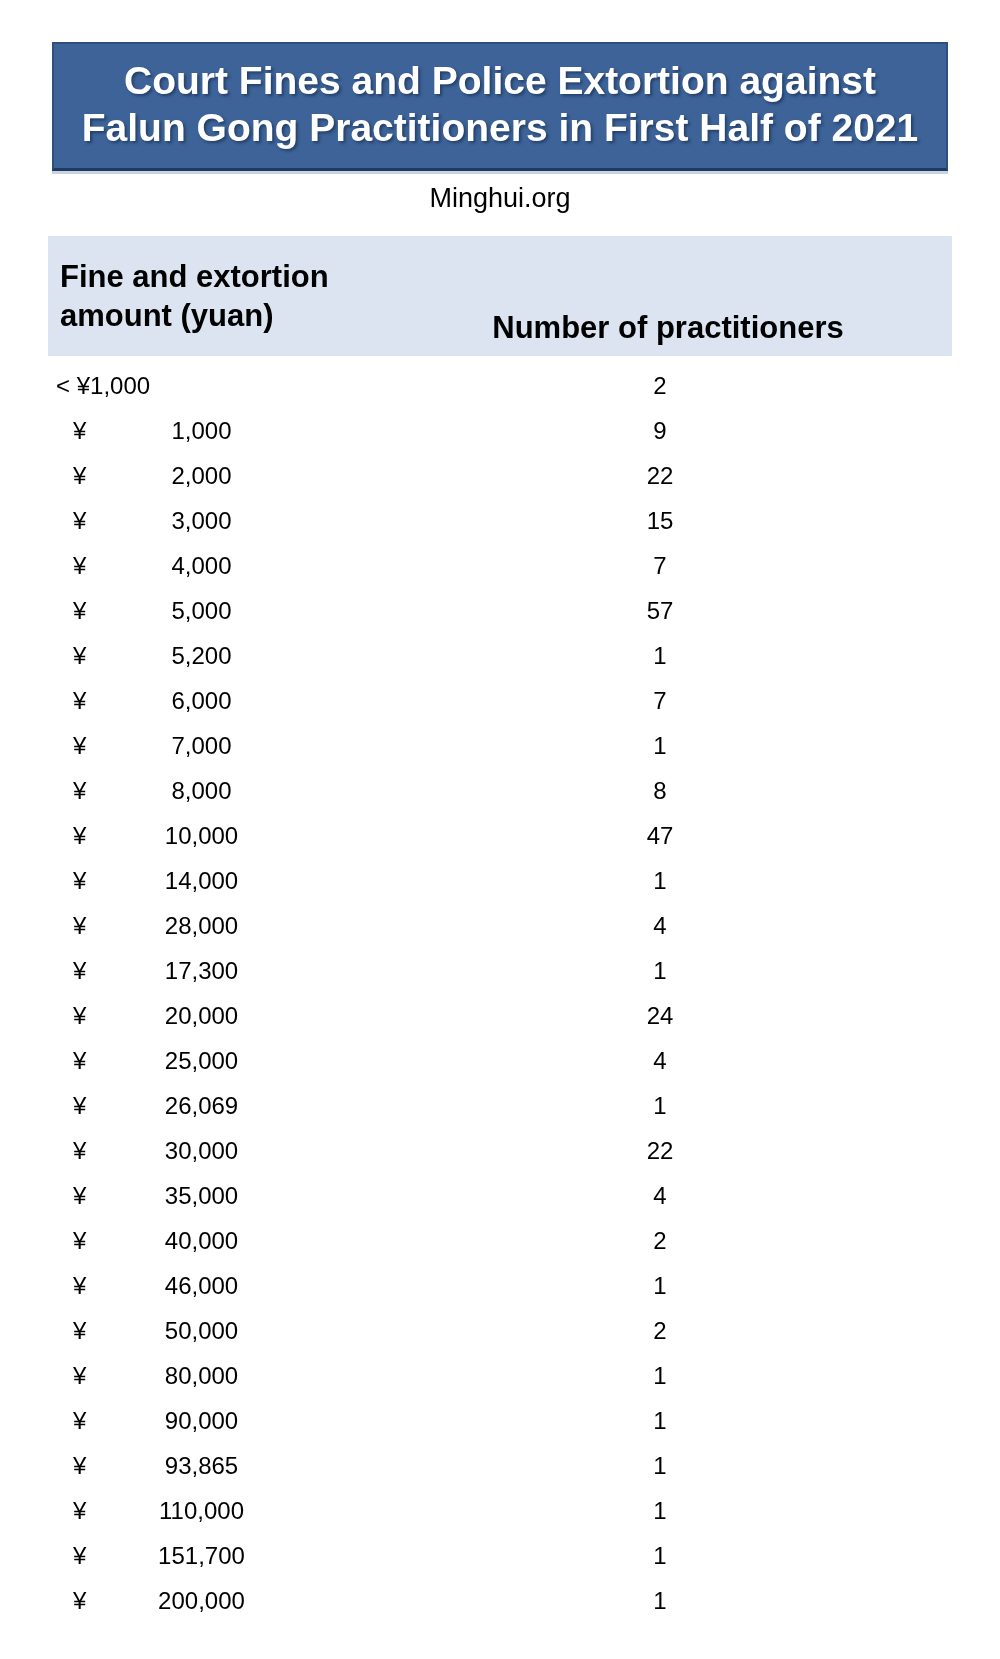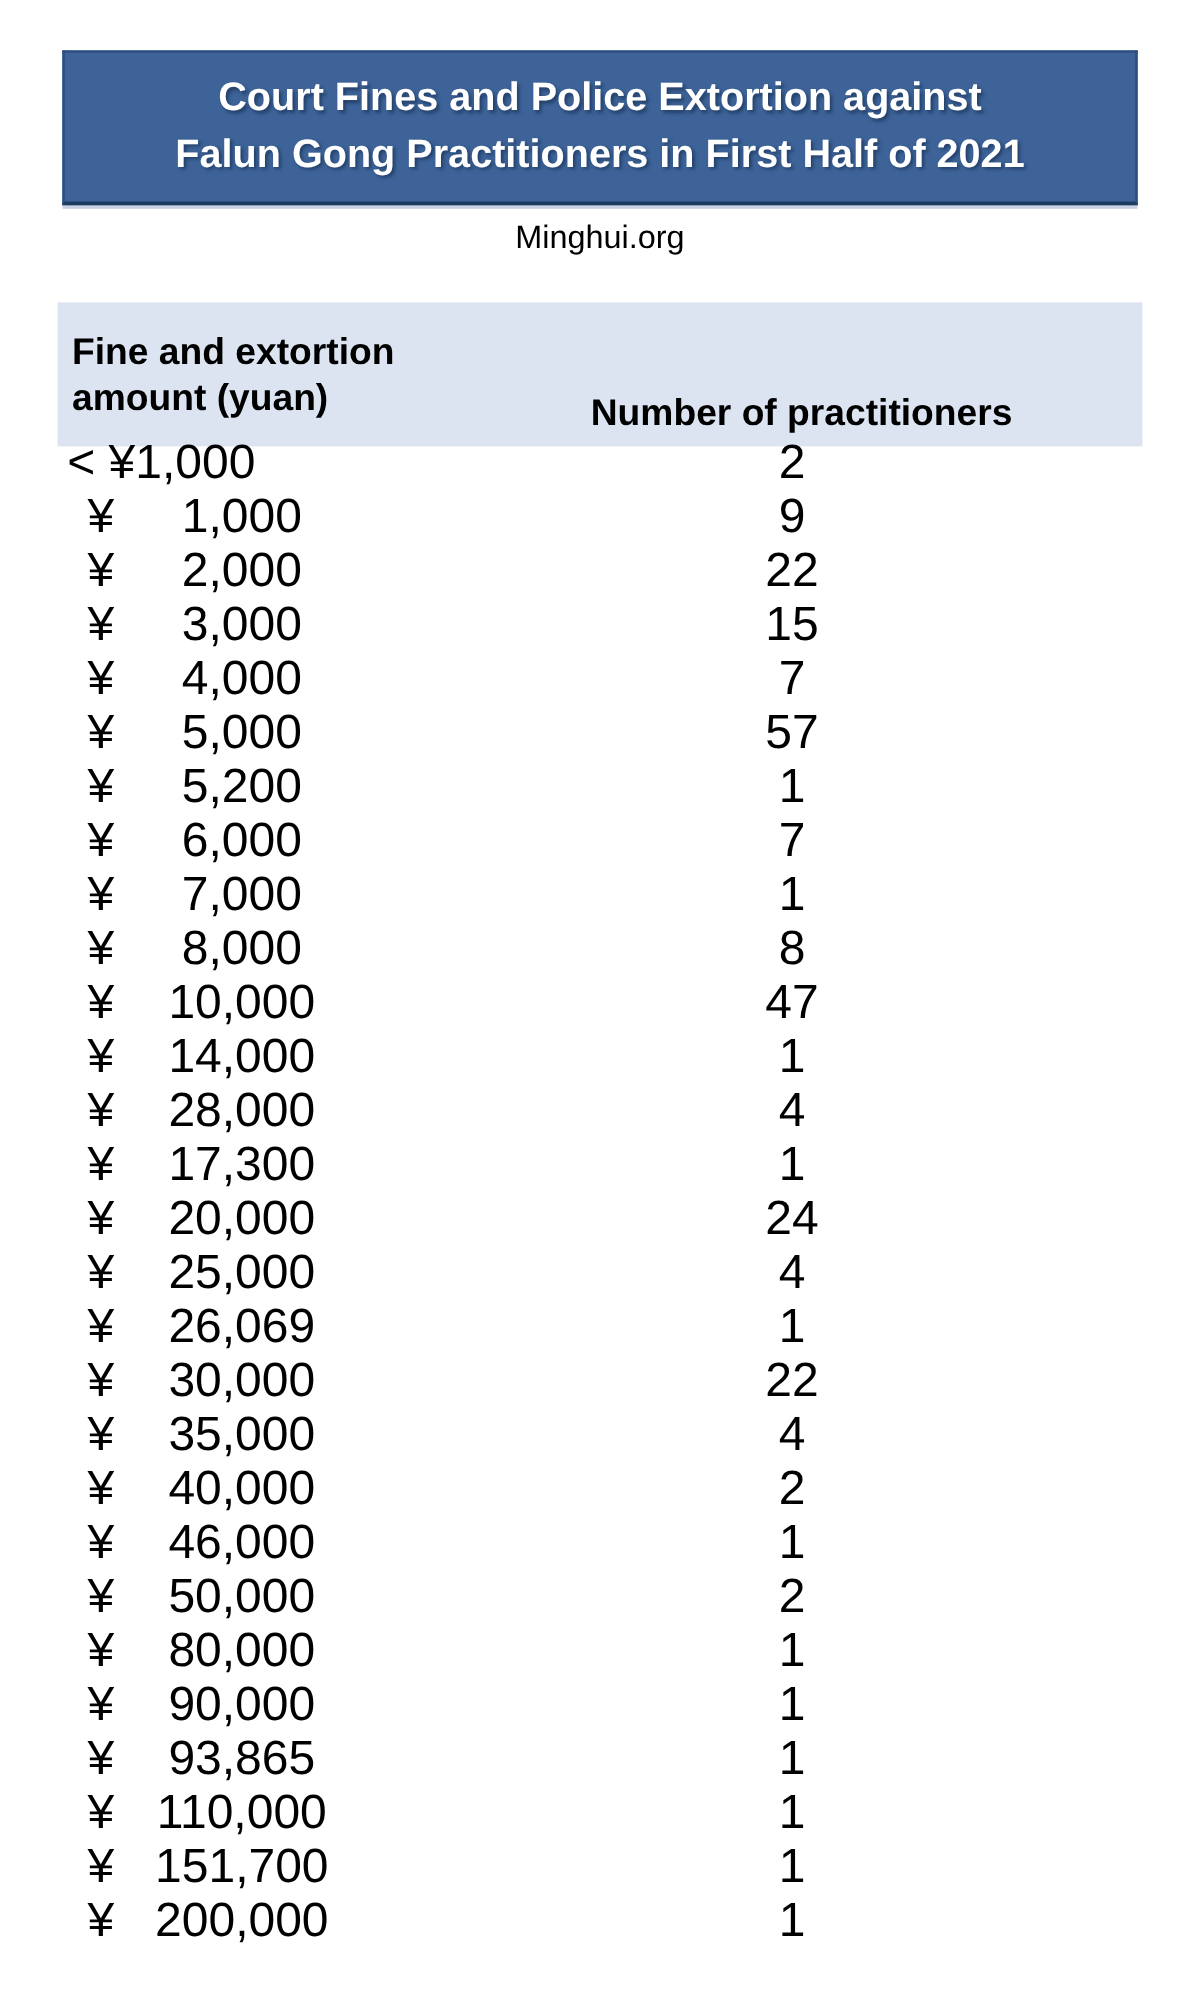--- a/index.html
+++ b/index.html
@@ -23,7 +23,7 @@
     text-align: center;
     color: #ffffff;
     font-weight: bold;
-    font-size: 33px;
+    font-size: 39px;
     line-height: 47px;
     text-shadow: 2px 2px 3px rgba(15, 35, 65, 0.55);
   }

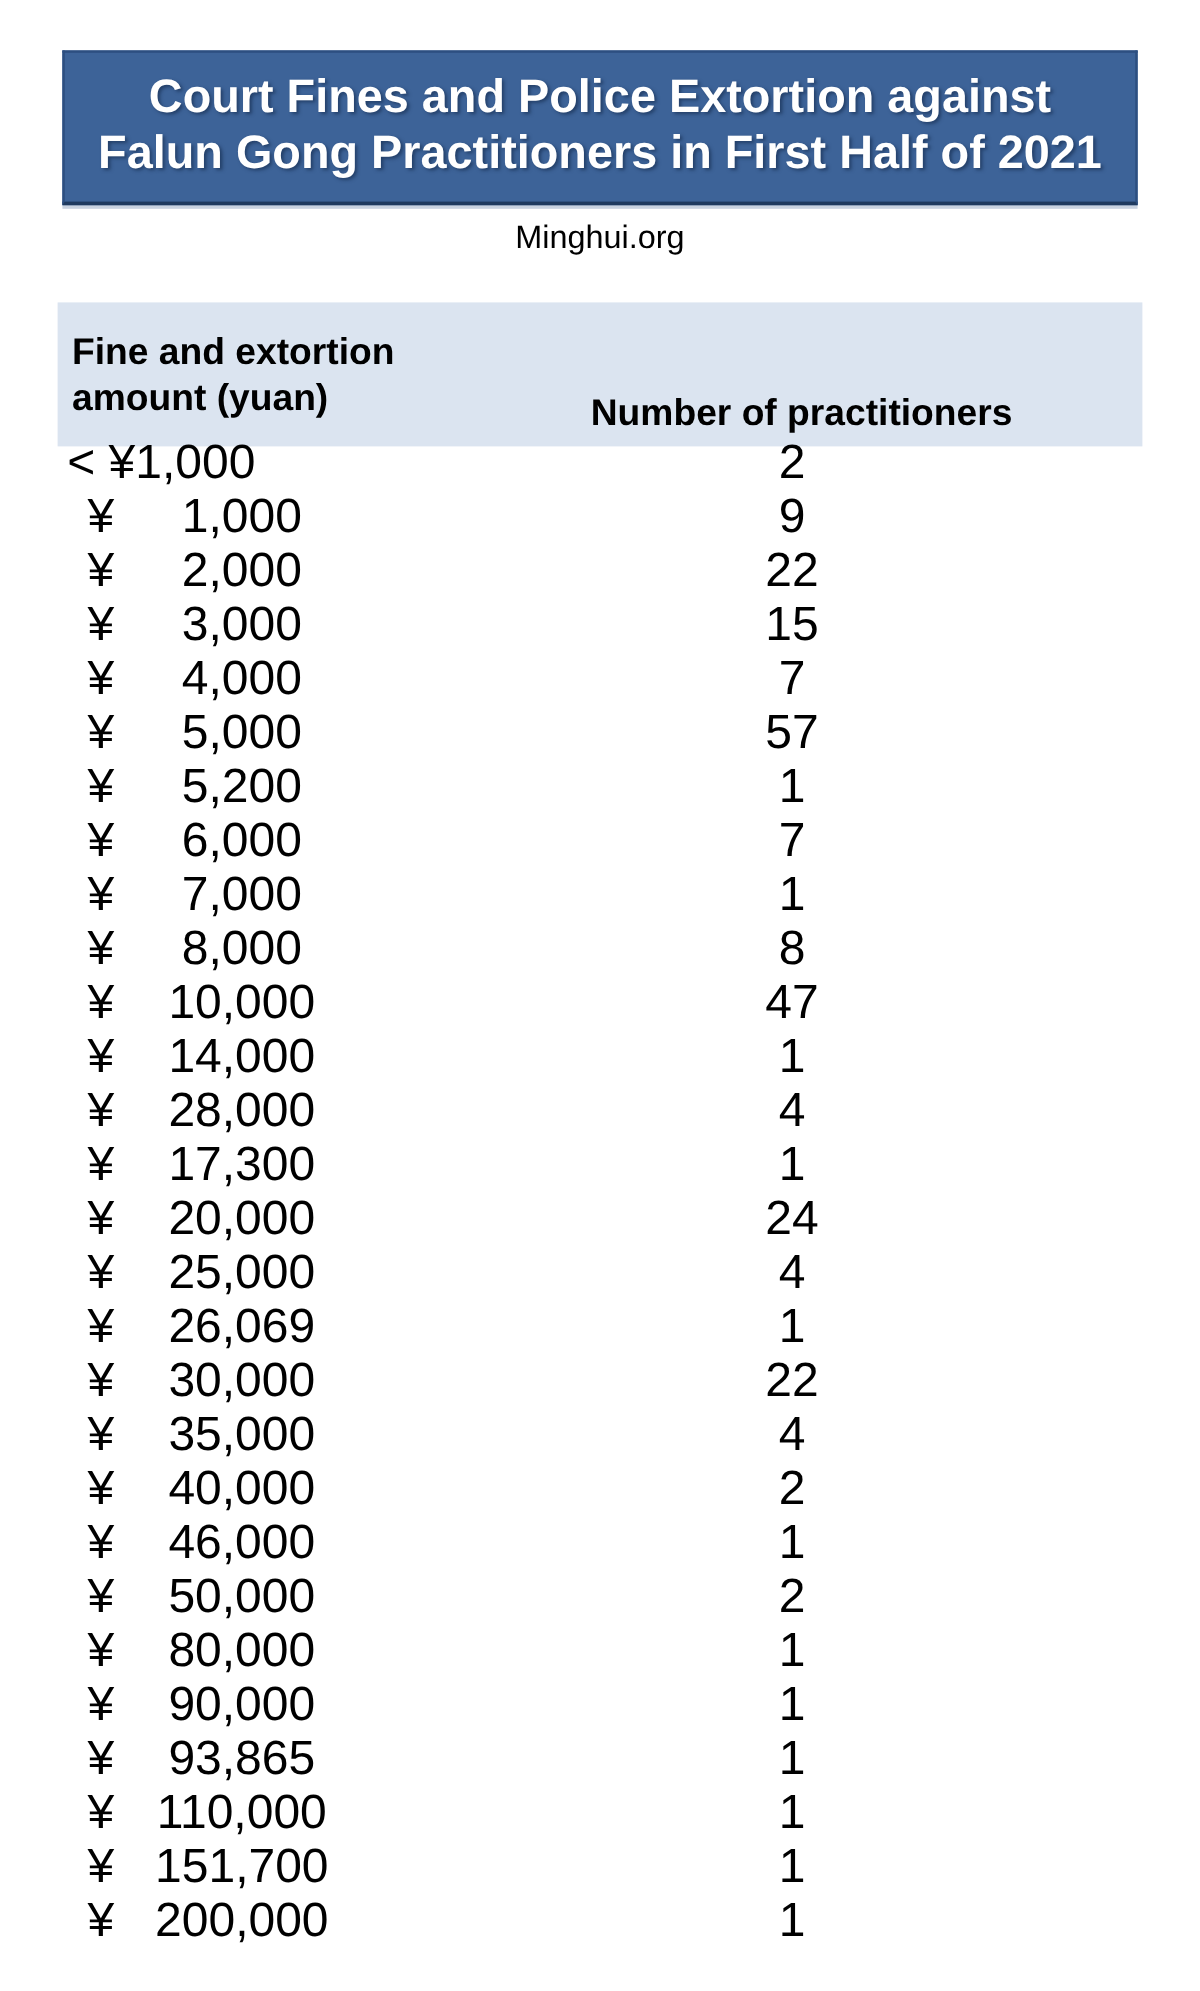--- a/index.html
+++ b/index.html
@@ -37,7 +37,7 @@
   }
 
   .thead {
-    position: absolute; left: 48px; top: 252px;
+    position: absolute; left: 48px; top: 236px;
     width: 904px; height: 120px;
     background: #dbe4f0;
   }

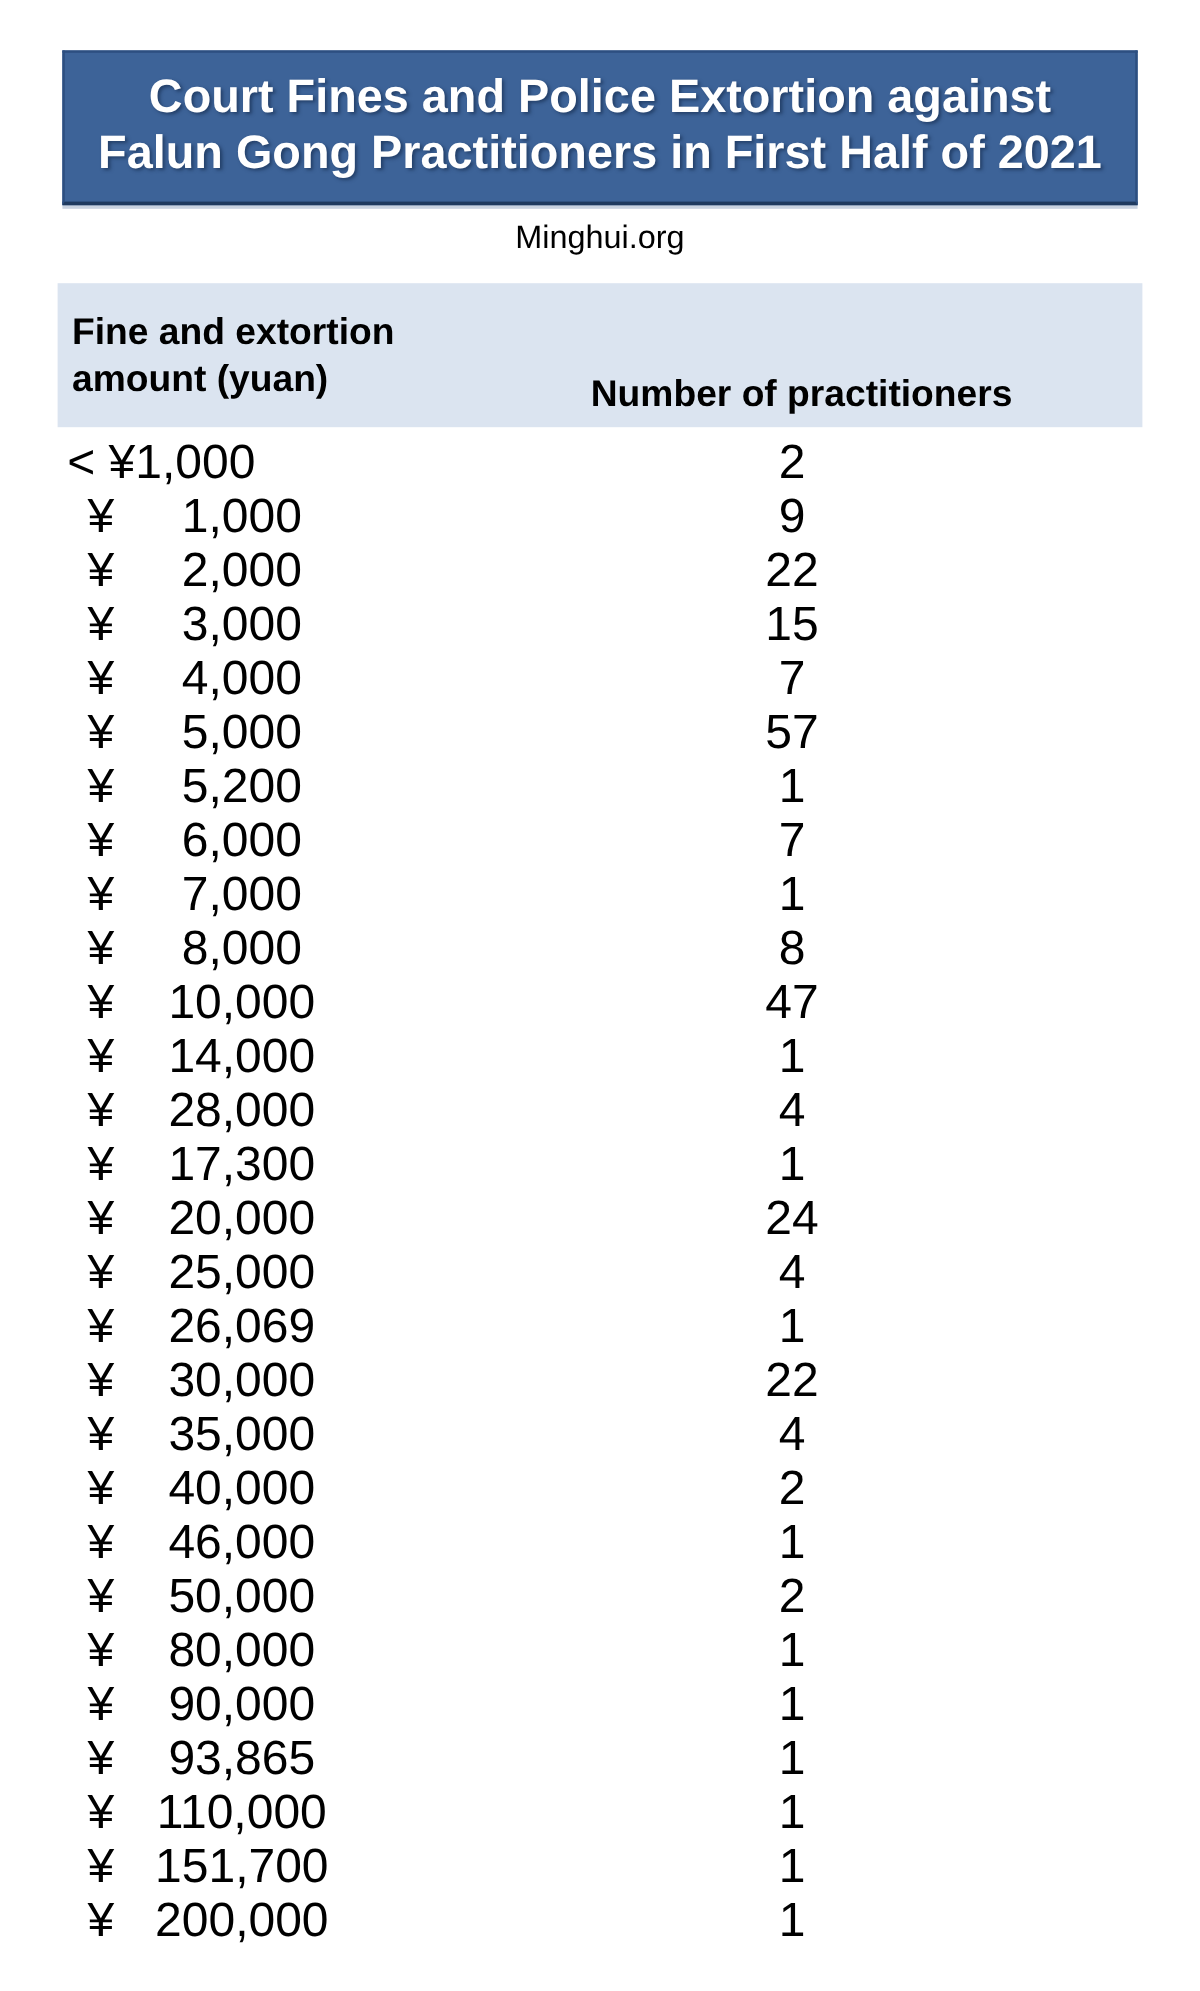--- a/index.html
+++ b/index.html
@@ -63,7 +63,7 @@
   .row {
     position: relative;
     height: 45px;
-    font-size: 40px;
+    font-size: 24px;
     line-height: 45px;
   }
   .row .special { position: absolute; left: 8px; }

